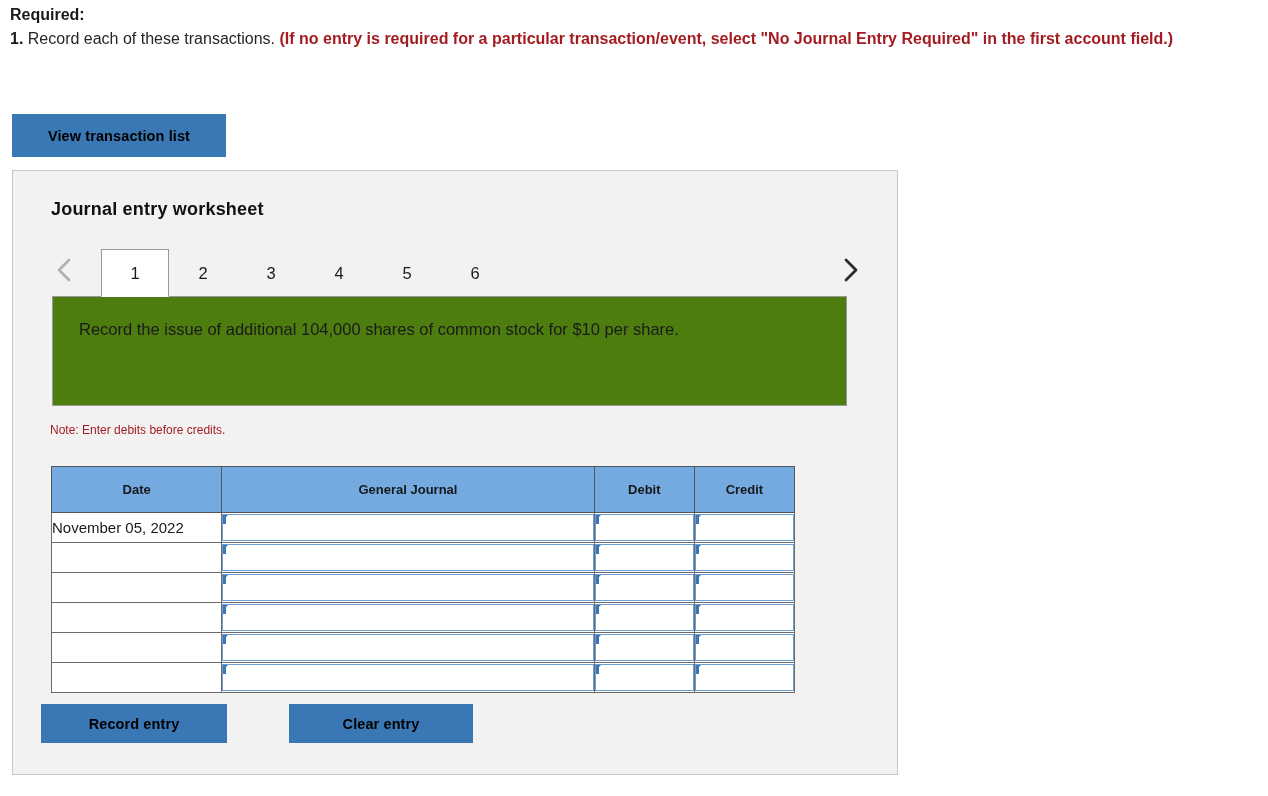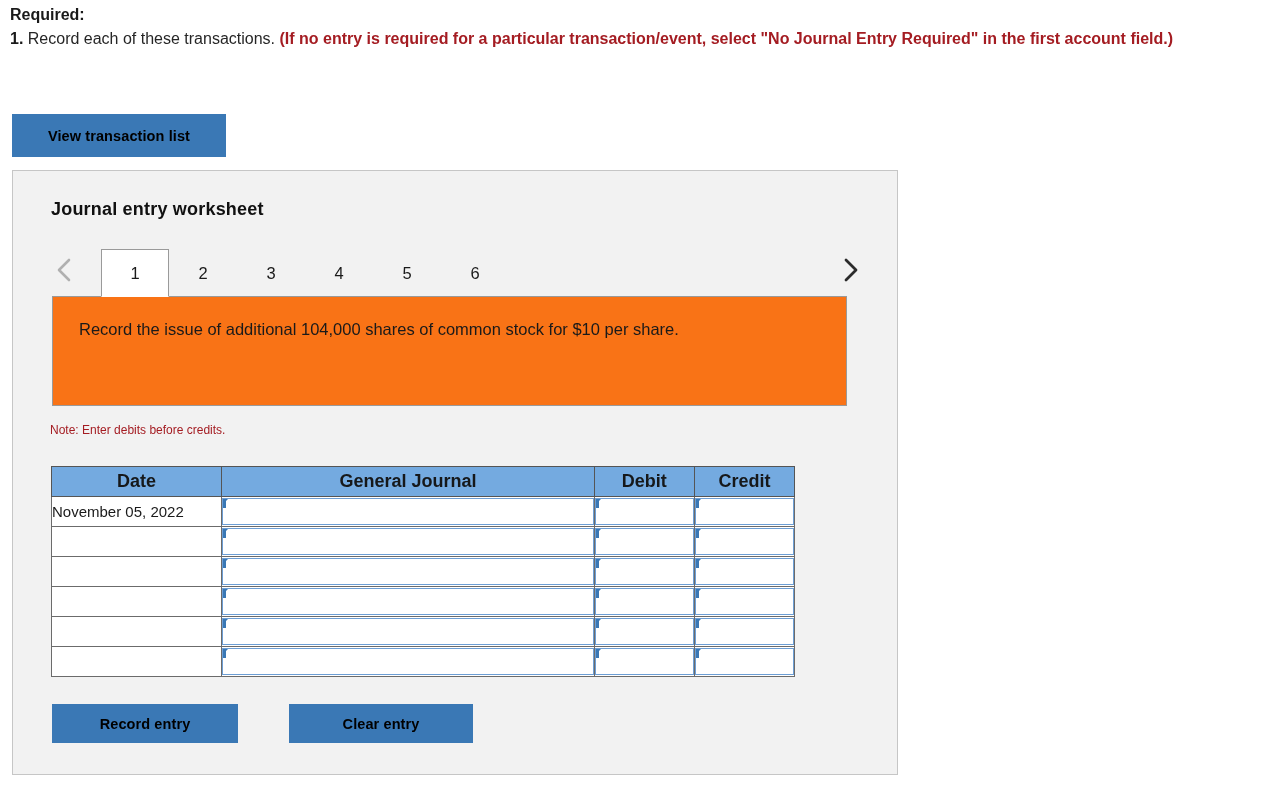--- a/index.html
+++ b/index.html
@@ -148,7 +148,7 @@
     top: 125px;
     width: 795px;
     height: 110px;
-    background: #f97316;
+    background: #4d7c0f;
     border: 1px solid #9a9a9a;
     box-sizing: border-box;
     z-index: 2;

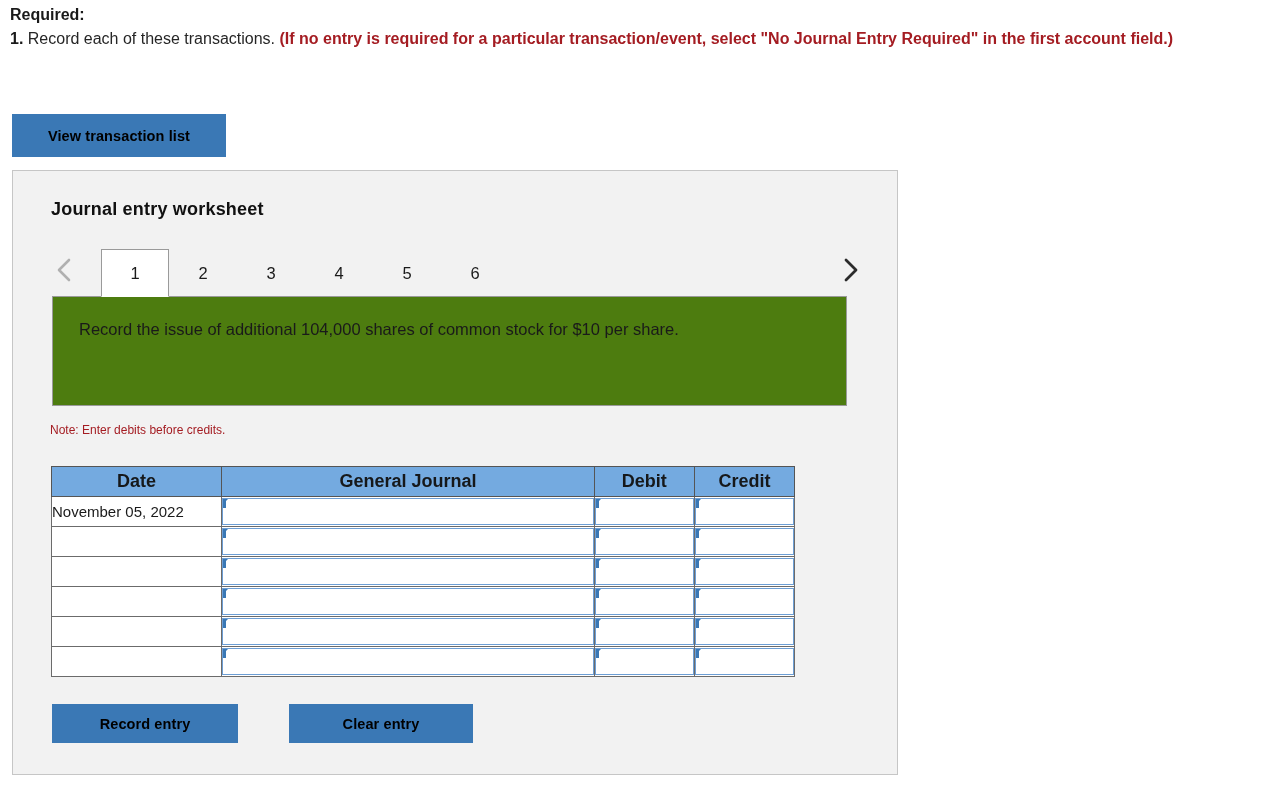--- a/index.html
+++ b/index.html
@@ -185,12 +185,12 @@
   .journal-table th {
     background: #74aae0;
     color: #16181a;
-    font-size: 18px;
+    font-size: 13px;
     font-weight: bold;
     height: 29px;
     border: 1px solid #555555;
     text-align: center;
-    padding: 0;
+    padding: 8px;
   }
   .journal-table td {
     border: 1px solid #6b6b6b;

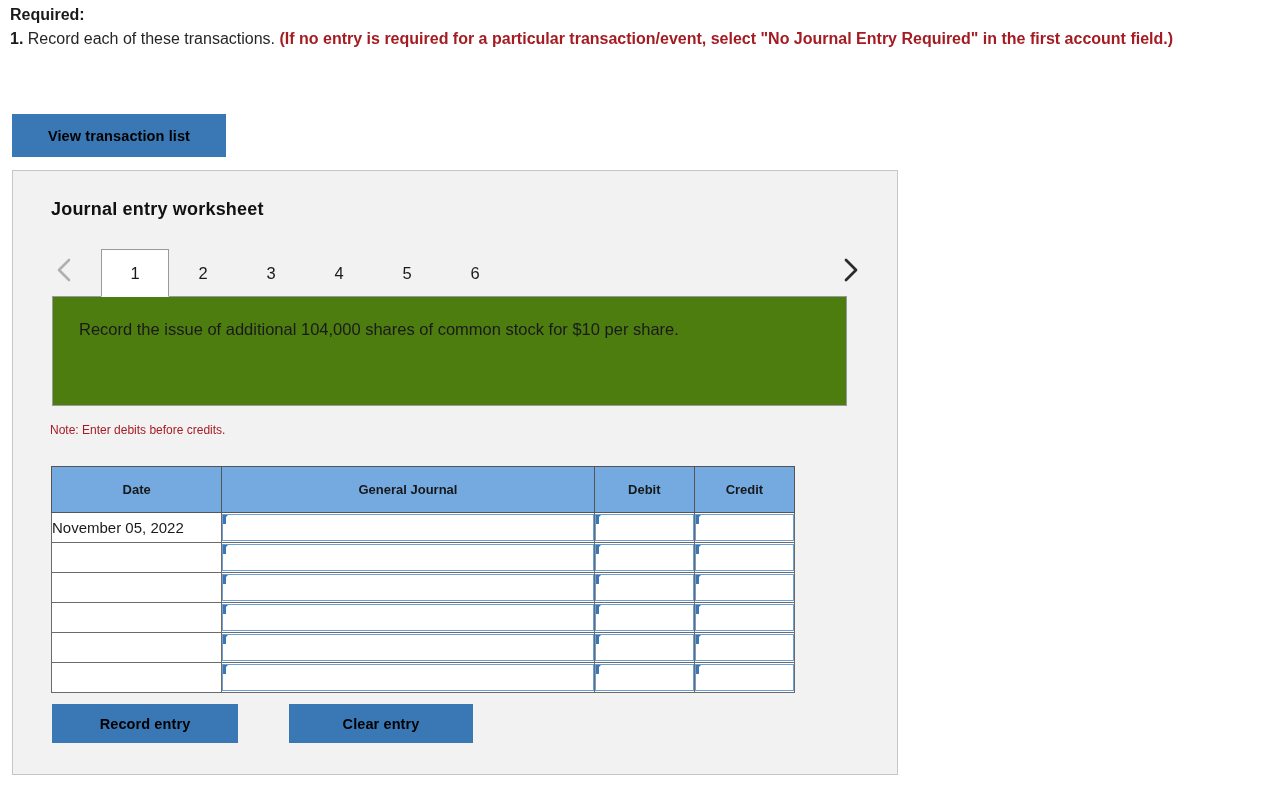--- a/index.html
+++ b/index.html
@@ -246,7 +246,7 @@
   
   .btn-record {
     position: absolute;
-    left: 39px;
+    left: 28px;
     top: 533px;
     width: 186px;
     height: 39px;

